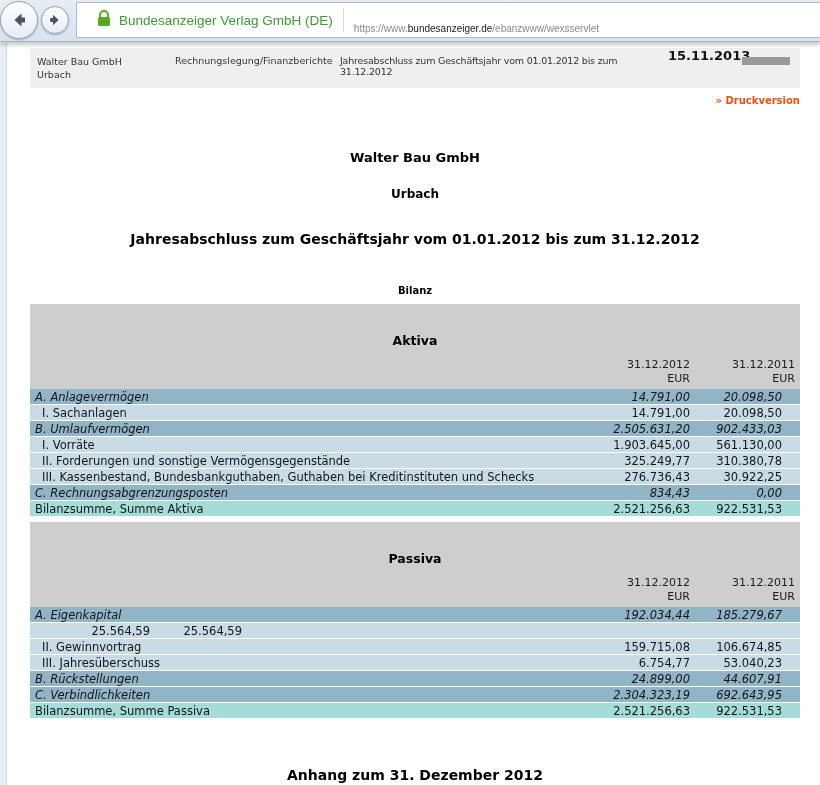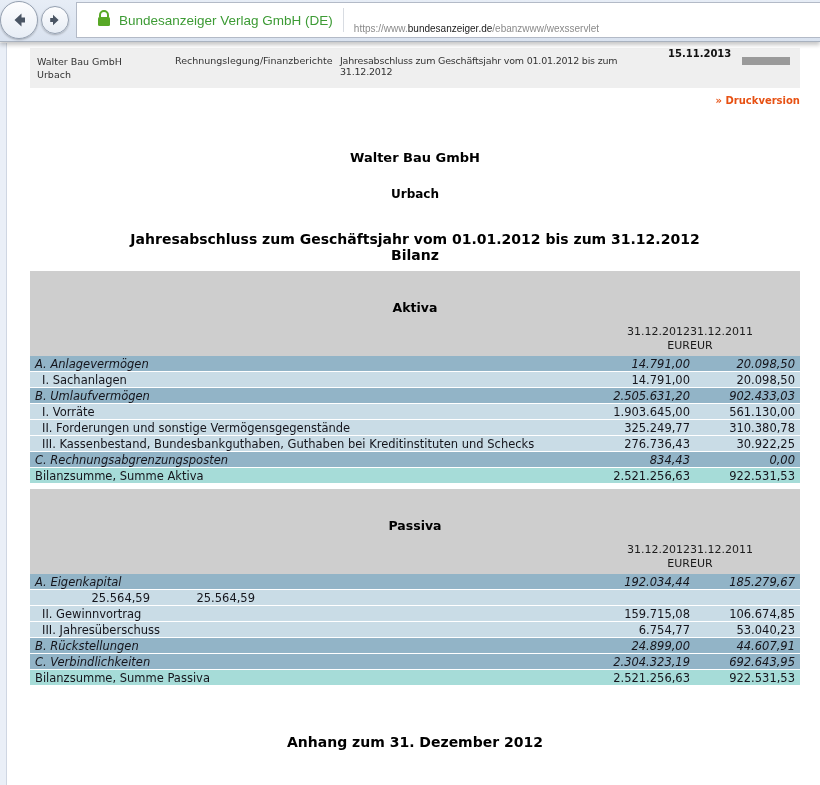--- a/index.html
+++ b/index.html
@@ -57,7 +57,7 @@
   .hb-company { position:absolute; left:7px; top:7px; line-height:13px; }
   .hb-cat     { position:absolute; left:145px; top:7px; white-space:nowrap; }
   .hb-report  { position:absolute; left:310px; top:7px; width:328px; letter-spacing:-0.2px; }
-  .hb-date    { position:absolute; left:638px; top:0; font-weight:bold; font-size:10px; color:#111; }
+  .hb-date    { position:absolute; left:638px; top:0; font-weight:bold; font-size:13px; color:#111; }
   .hb-block   { position:absolute; left:712px; top:9px; width:48px; height:8px; background:#9a9a9a; }
 
   .printlink {

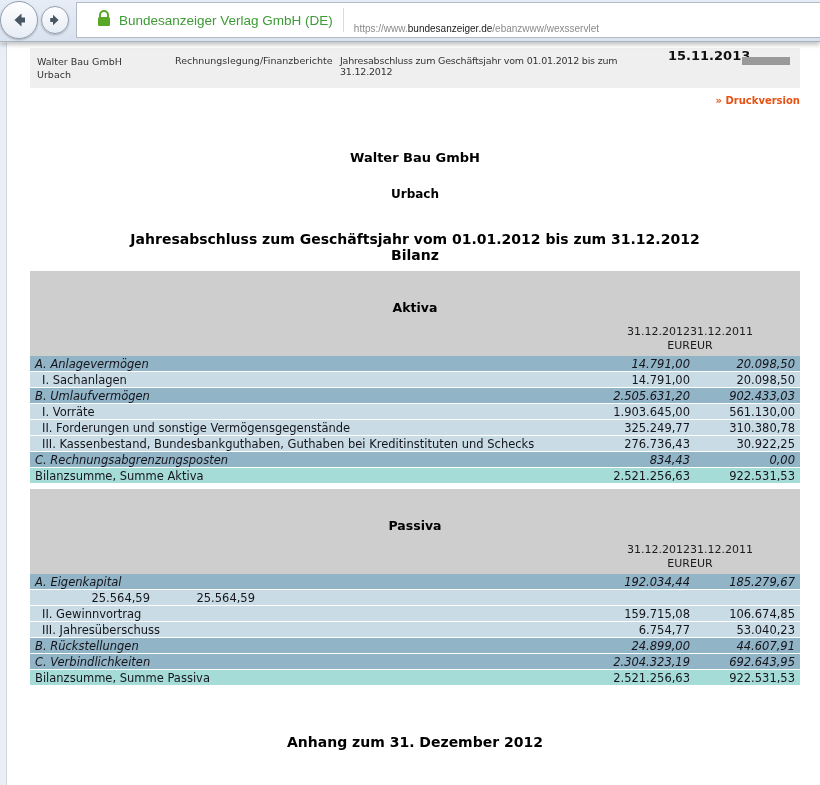--- a/index.html
+++ b/index.html
@@ -70,7 +70,7 @@
   .t-company { font-size:13px;   margin-top:42px; }
   .t-city    { font-size:12px;   margin-top:22px; }
   .t-report  { font-size:14px;   margin-top:30px; }
-  .t-bilanz  { font-size:14px; }
+  .t-bilanz  { font-size:10px; margin-top:38px; }
   .t-anhang  { font-size:14px;   margin-top:48px; }
 
   

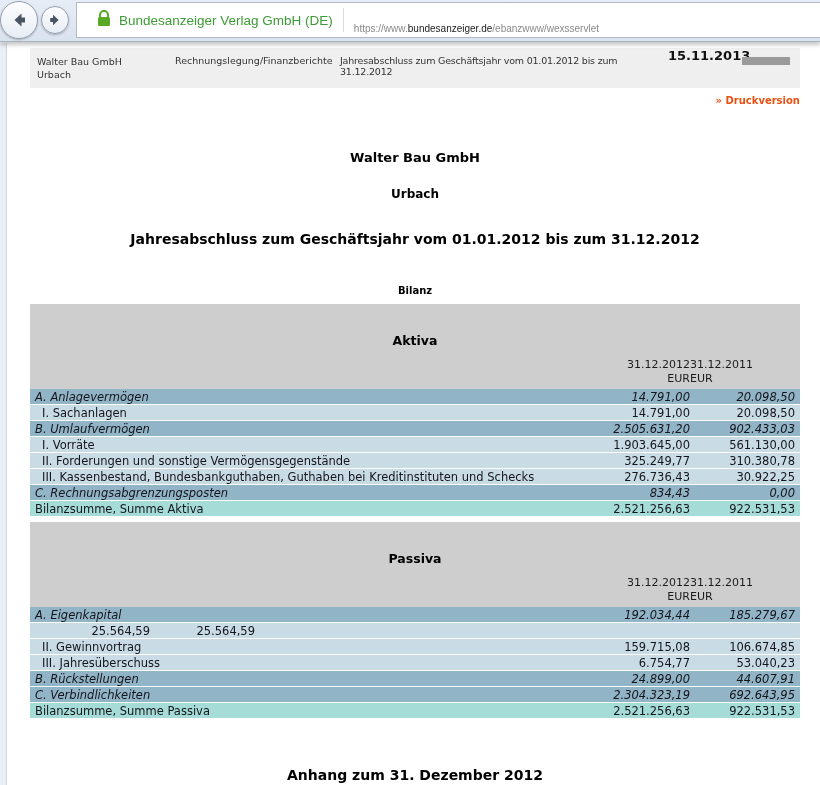--- a/index.html
+++ b/index.html
@@ -80,7 +80,7 @@
   .col-heads { margin-top:10px; font-size:11px; line-height:14px; color:#1c1c1c; }
   .hrow { display:flex; }
   .hrow .hc1 { margin-left:auto; width:120px; text-align:right; }
-  .hrow .hc2 { width:110px; padding-right:5px; }
+  .hrow .hc2 { width:110px; text-align:right; padding-right:5px; }
 
   .brow { display:flex; height:16px; line-height:16px; border-bottom:1px solid #ffffff; }
   .brow .lbl { flex:1; padding-left:5px; white-space:nowrap; overflow:hidden; }

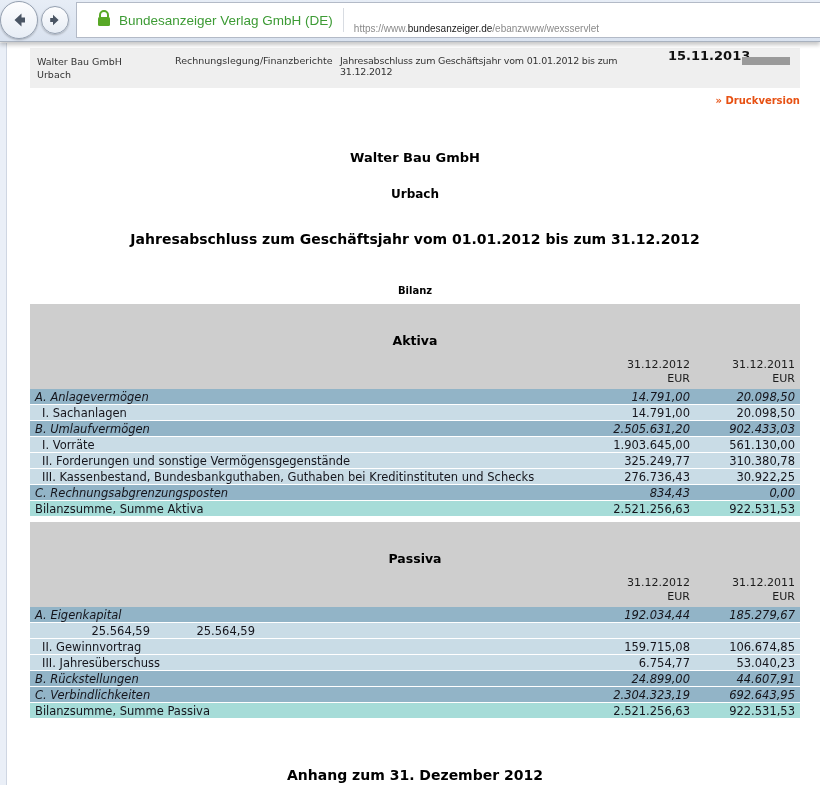--- a/index.html
+++ b/index.html
@@ -86,7 +86,7 @@
   .brow .lbl { flex:1; padding-left:5px; white-space:nowrap; overflow:hidden; }
   .brow.indent .lbl { padding-left:12px; }
   .brow .n1 { width:120px; text-align:right; white-space:nowrap; }
-  .brow .n2 { width:110px; text-align:right; padding-right:5px; white-space:nowrap; }
+  .brow .n2 { width:110px; text-align:right; padding-right:18px; white-space:nowrap; }
   .brow.dark  { background:#92b4c7;font-style:italic; }
   .brow.light { background:#c9dce6; }
   .brow.total { background:#a6dcd8; }

